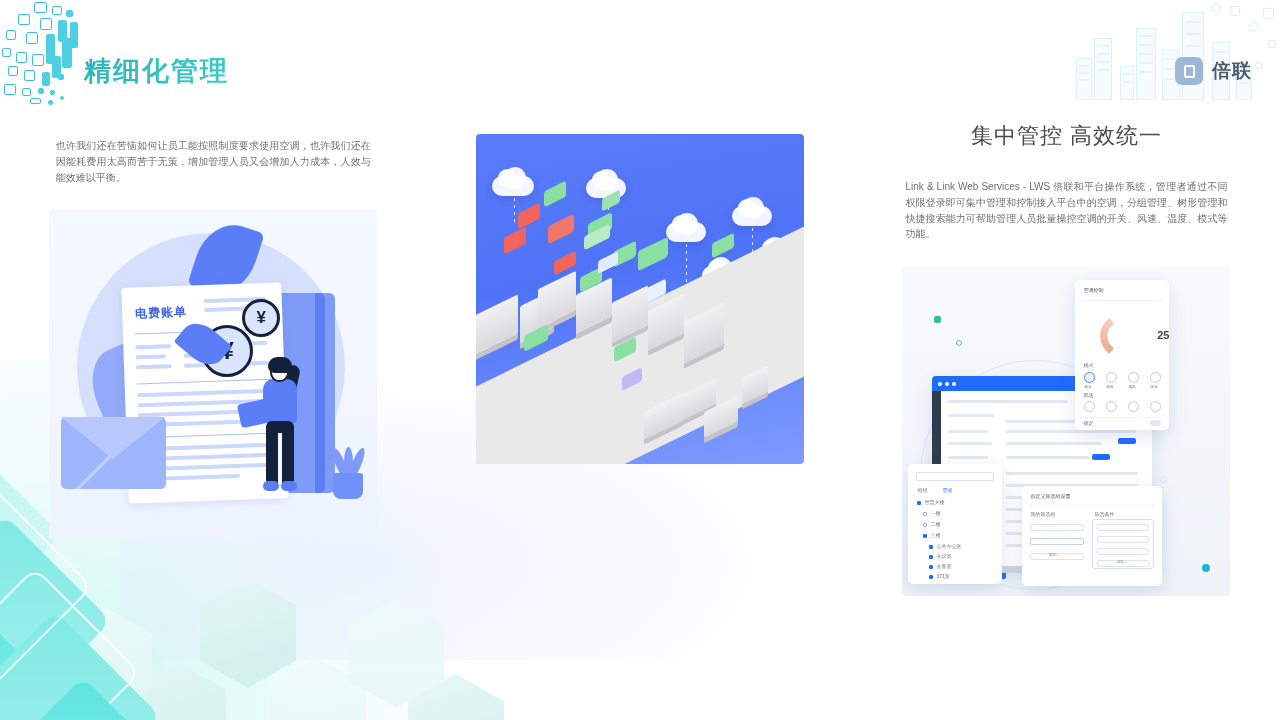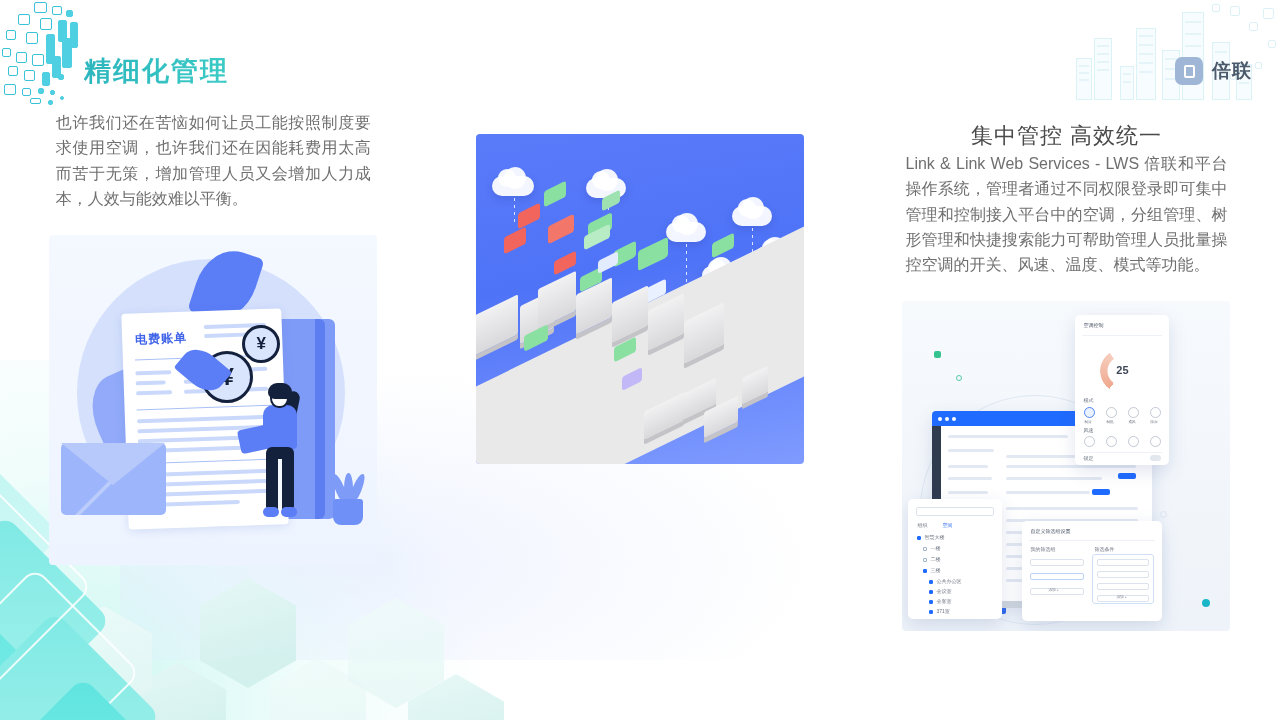--- a/index.html
+++ b/index.html
@@ -62,7 +62,7 @@
   .cols{position:absolute;left:0;top:110px;width:1280px;display:flex;}
   .col{width:426.6px;display:flex;flex-direction:column;align-items:center;}
   .col-head{font-size:22px;color:#4a4a4a;letter-spacing:1px;margin-top:11px;font-weight:400;}
-  .col-body{width:315px;font-size:16px;line-height:1.58;
+  .col-body{width:315px;margin-top:28px;font-size:10px;line-height:1.58;
     color:#6f6f6f;text-align:justify;}
   .col:nth-child(3) .col-body{width:322px;}
 

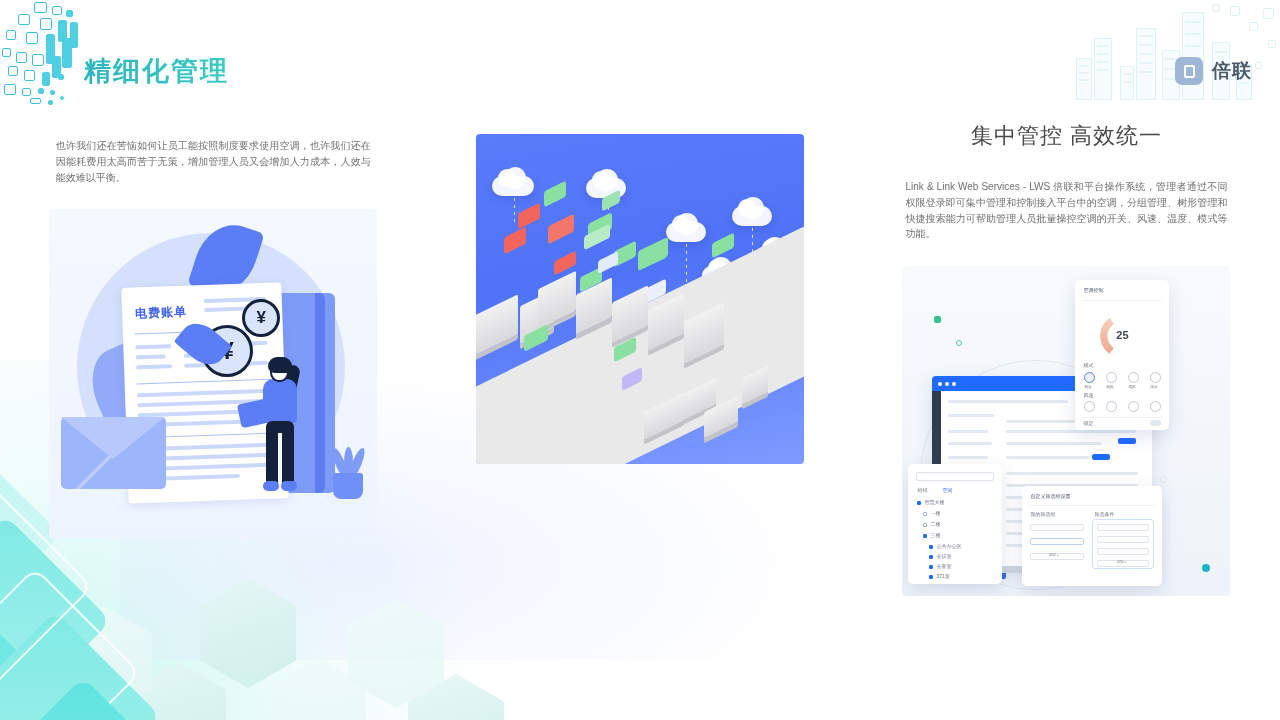--- a/index.html
+++ b/index.html
@@ -136,7 +136,7 @@
     width:44px;height:44px;border-radius:50%;
     background:conic-gradient(from 215deg,#f0a98f 0deg,#f6cdbd 110deg,transparent 112deg);
     -webkit-mask:radial-gradient(circle,transparent 14px,#000 15px);mask:radial-gradient(circle,transparent 14px,#000 15px);}
-  .f3-temp{position:absolute;left:0;right:0;top:49px;text-align:center;font-size:11px;color:#3d4657;font-weight:600;}
+  .f3-temp{position:absolute;left:0;right:0;top:49px;text-align:right;font-size:11px;color:#3d4657;font-weight:600;}
   .f3-lbl{position:absolute;font-size:5px;color:#6b7280;}
   .f3-ico{position:absolute;width:11px;height:11px;border-radius:50%;border:1px solid #c2c9d4;}
   .f3-ico.on{border-color:#4f86f7;background:#eaf1ff;}

